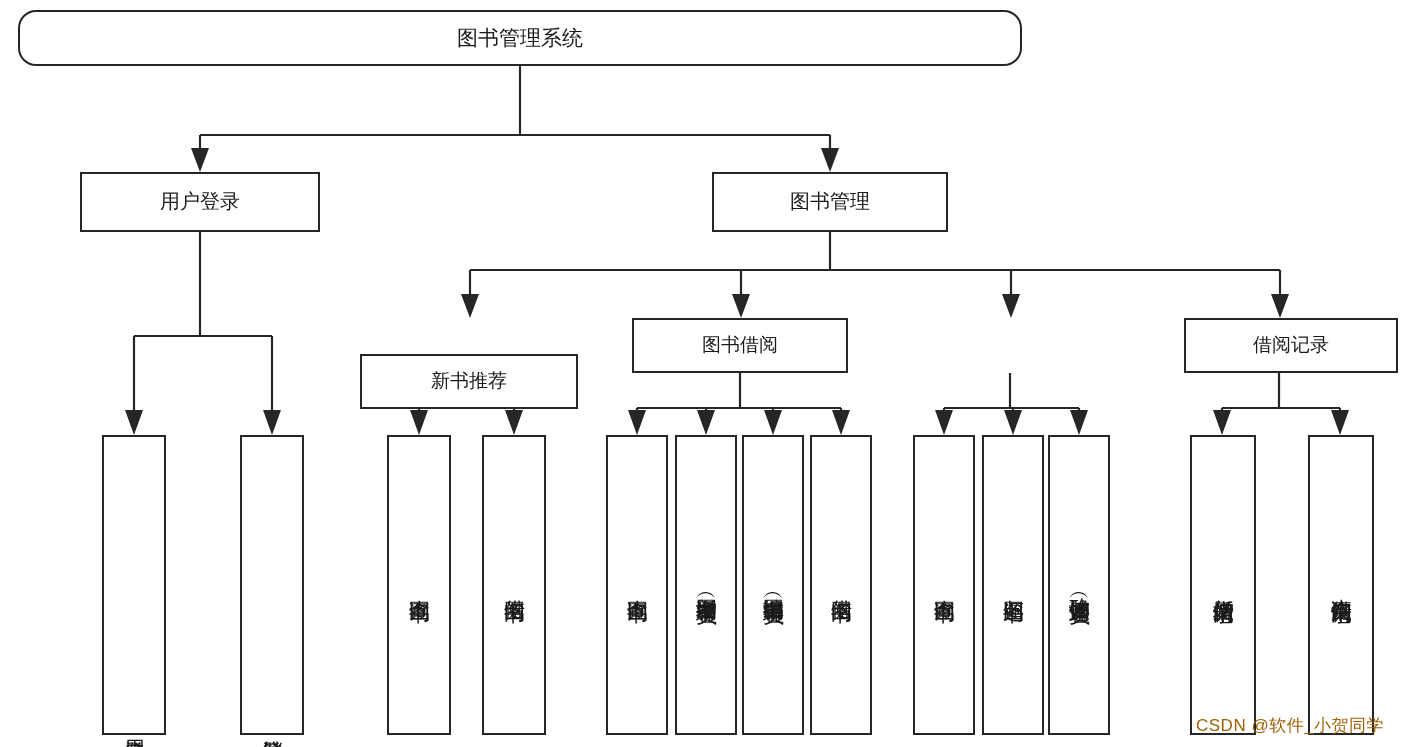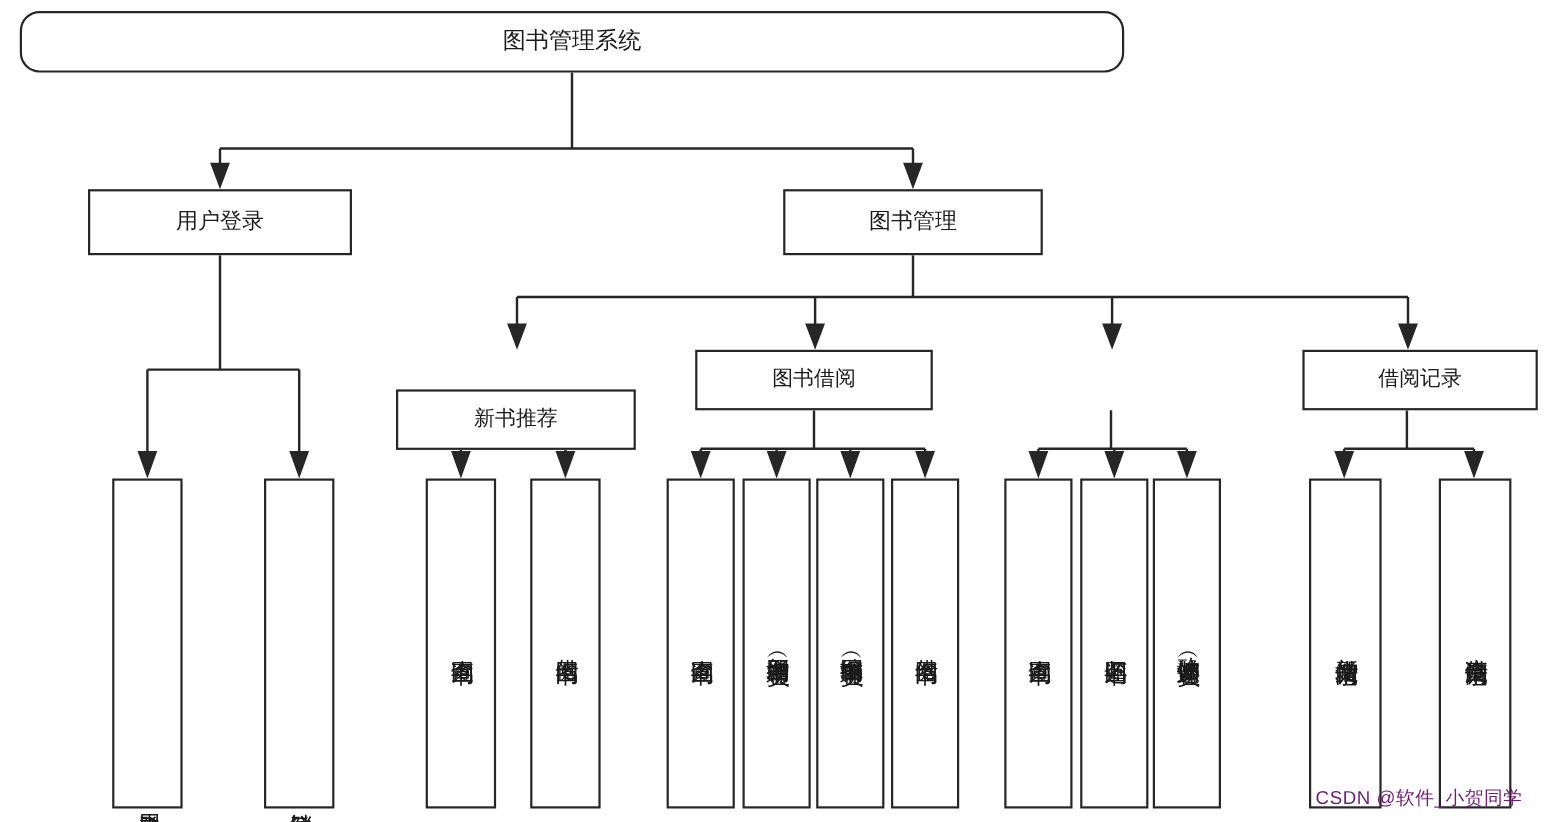--- a/index.html
+++ b/index.html
@@ -26,7 +26,7 @@
   }
   .node.leaf.align-end{justify-content:flex-end;}
   .watermark{
-    position:absolute;font-size:17px;color:#701a75;
+    position:absolute;font-size:17px;color:#a16207;
     letter-spacing:0.5px;white-space:nowrap;
   }
   svg.links{position:absolute;left:0;top:0;width:1405px;height:747px;pointer-events:none;}

